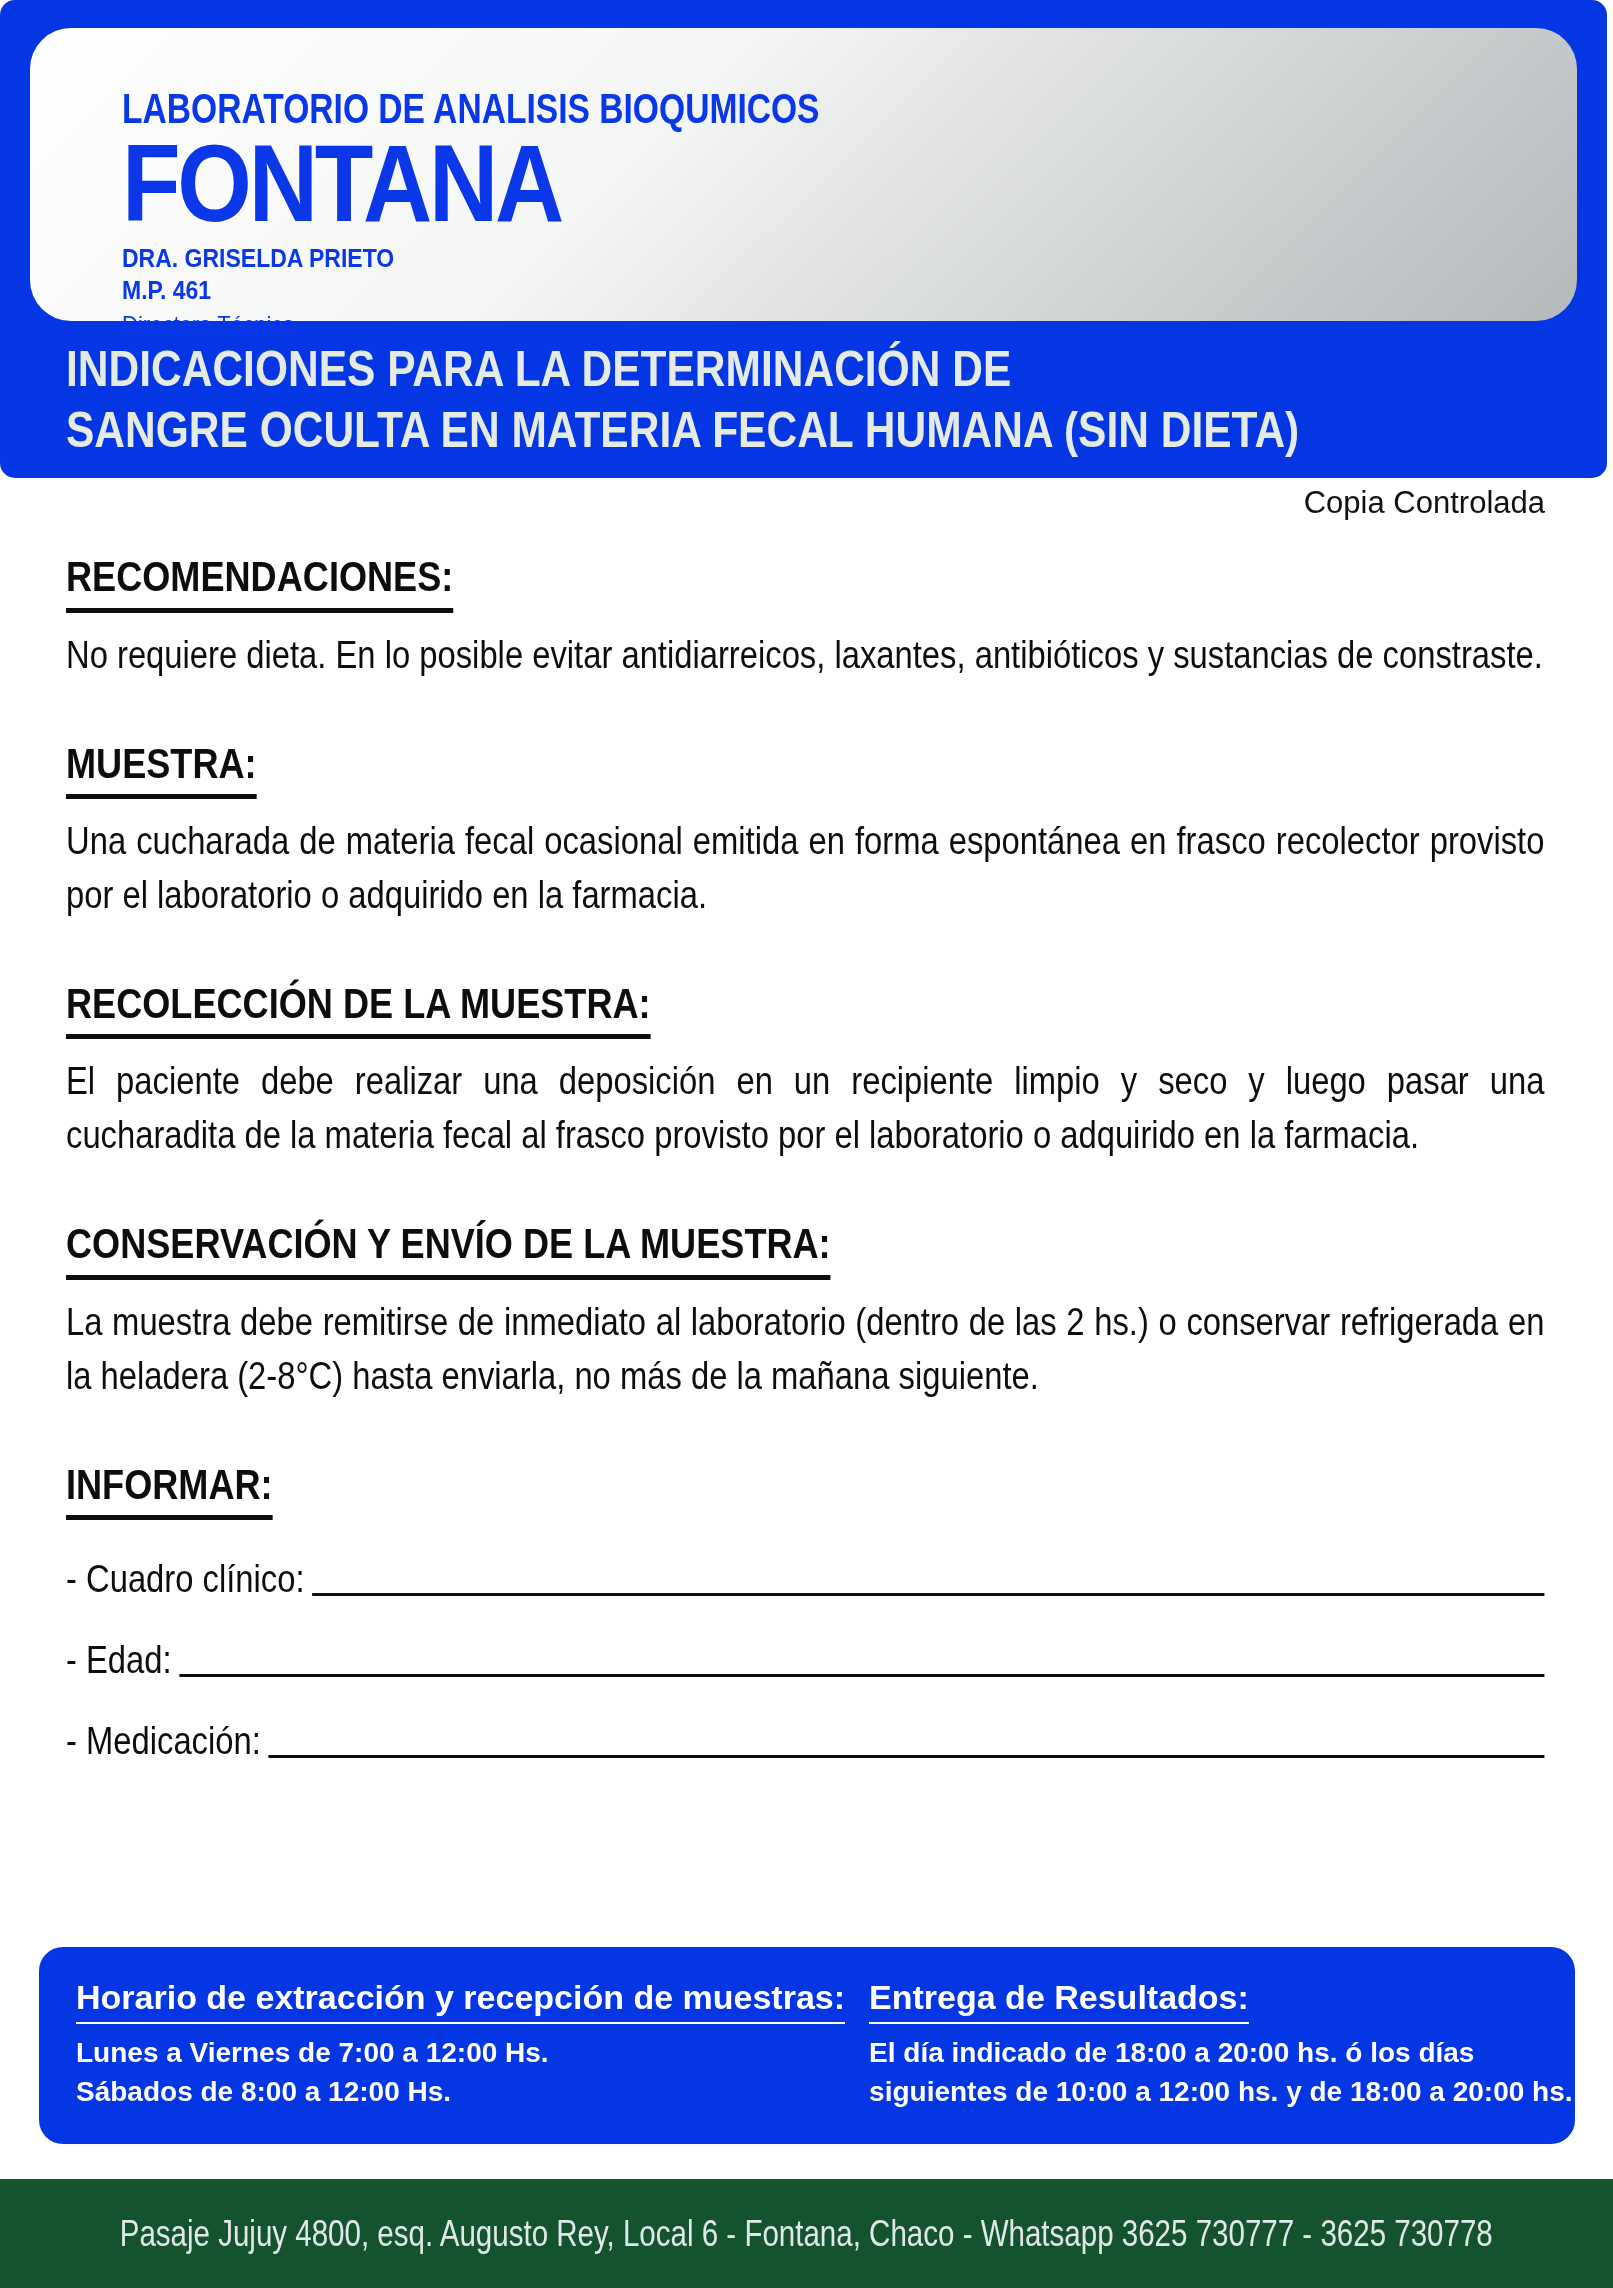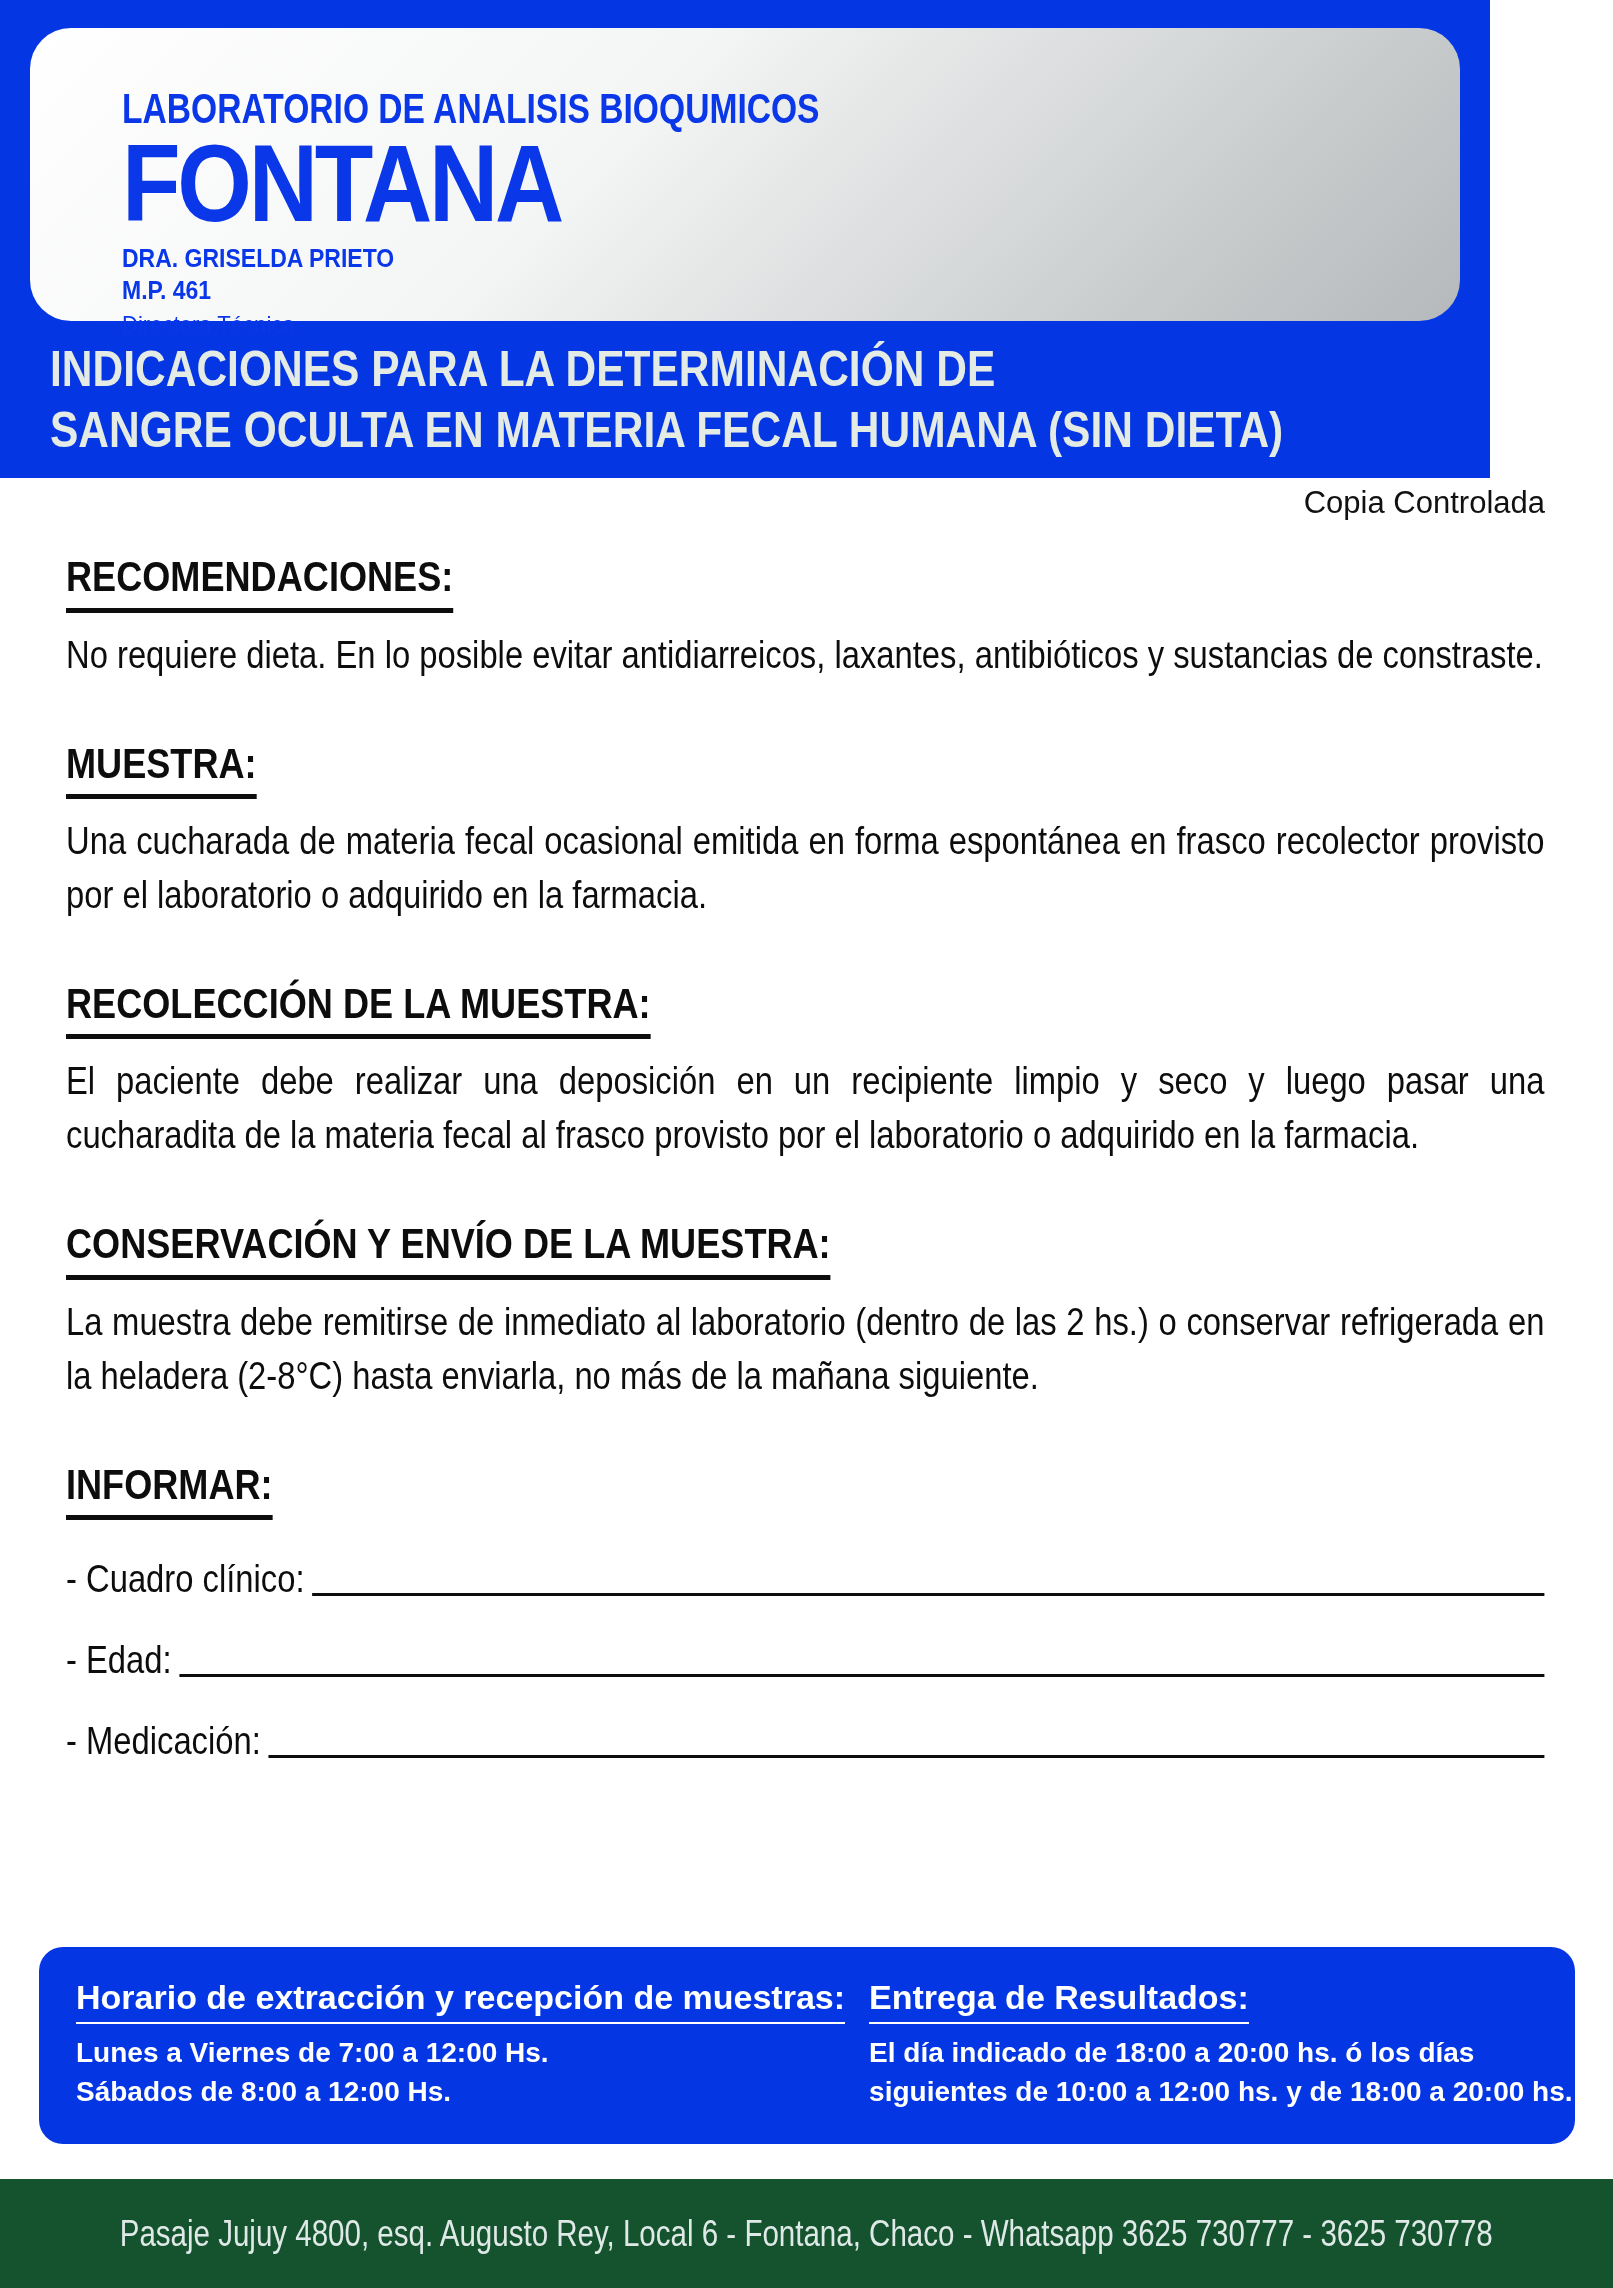--- a/index.html
+++ b/index.html
@@ -14,8 +14,9 @@
 
   
   .top-blue {
-    position:absolute; top:0; left:0; width:1490px; height:478px;
+    position:absolute; top:0; left:0; width:1607px; height:478px;
     background:#0536e4;
+    border-radius:15px;
   }
   .header-card {
     position:absolute; top:28px; left:30px; right:30px; height:293px;

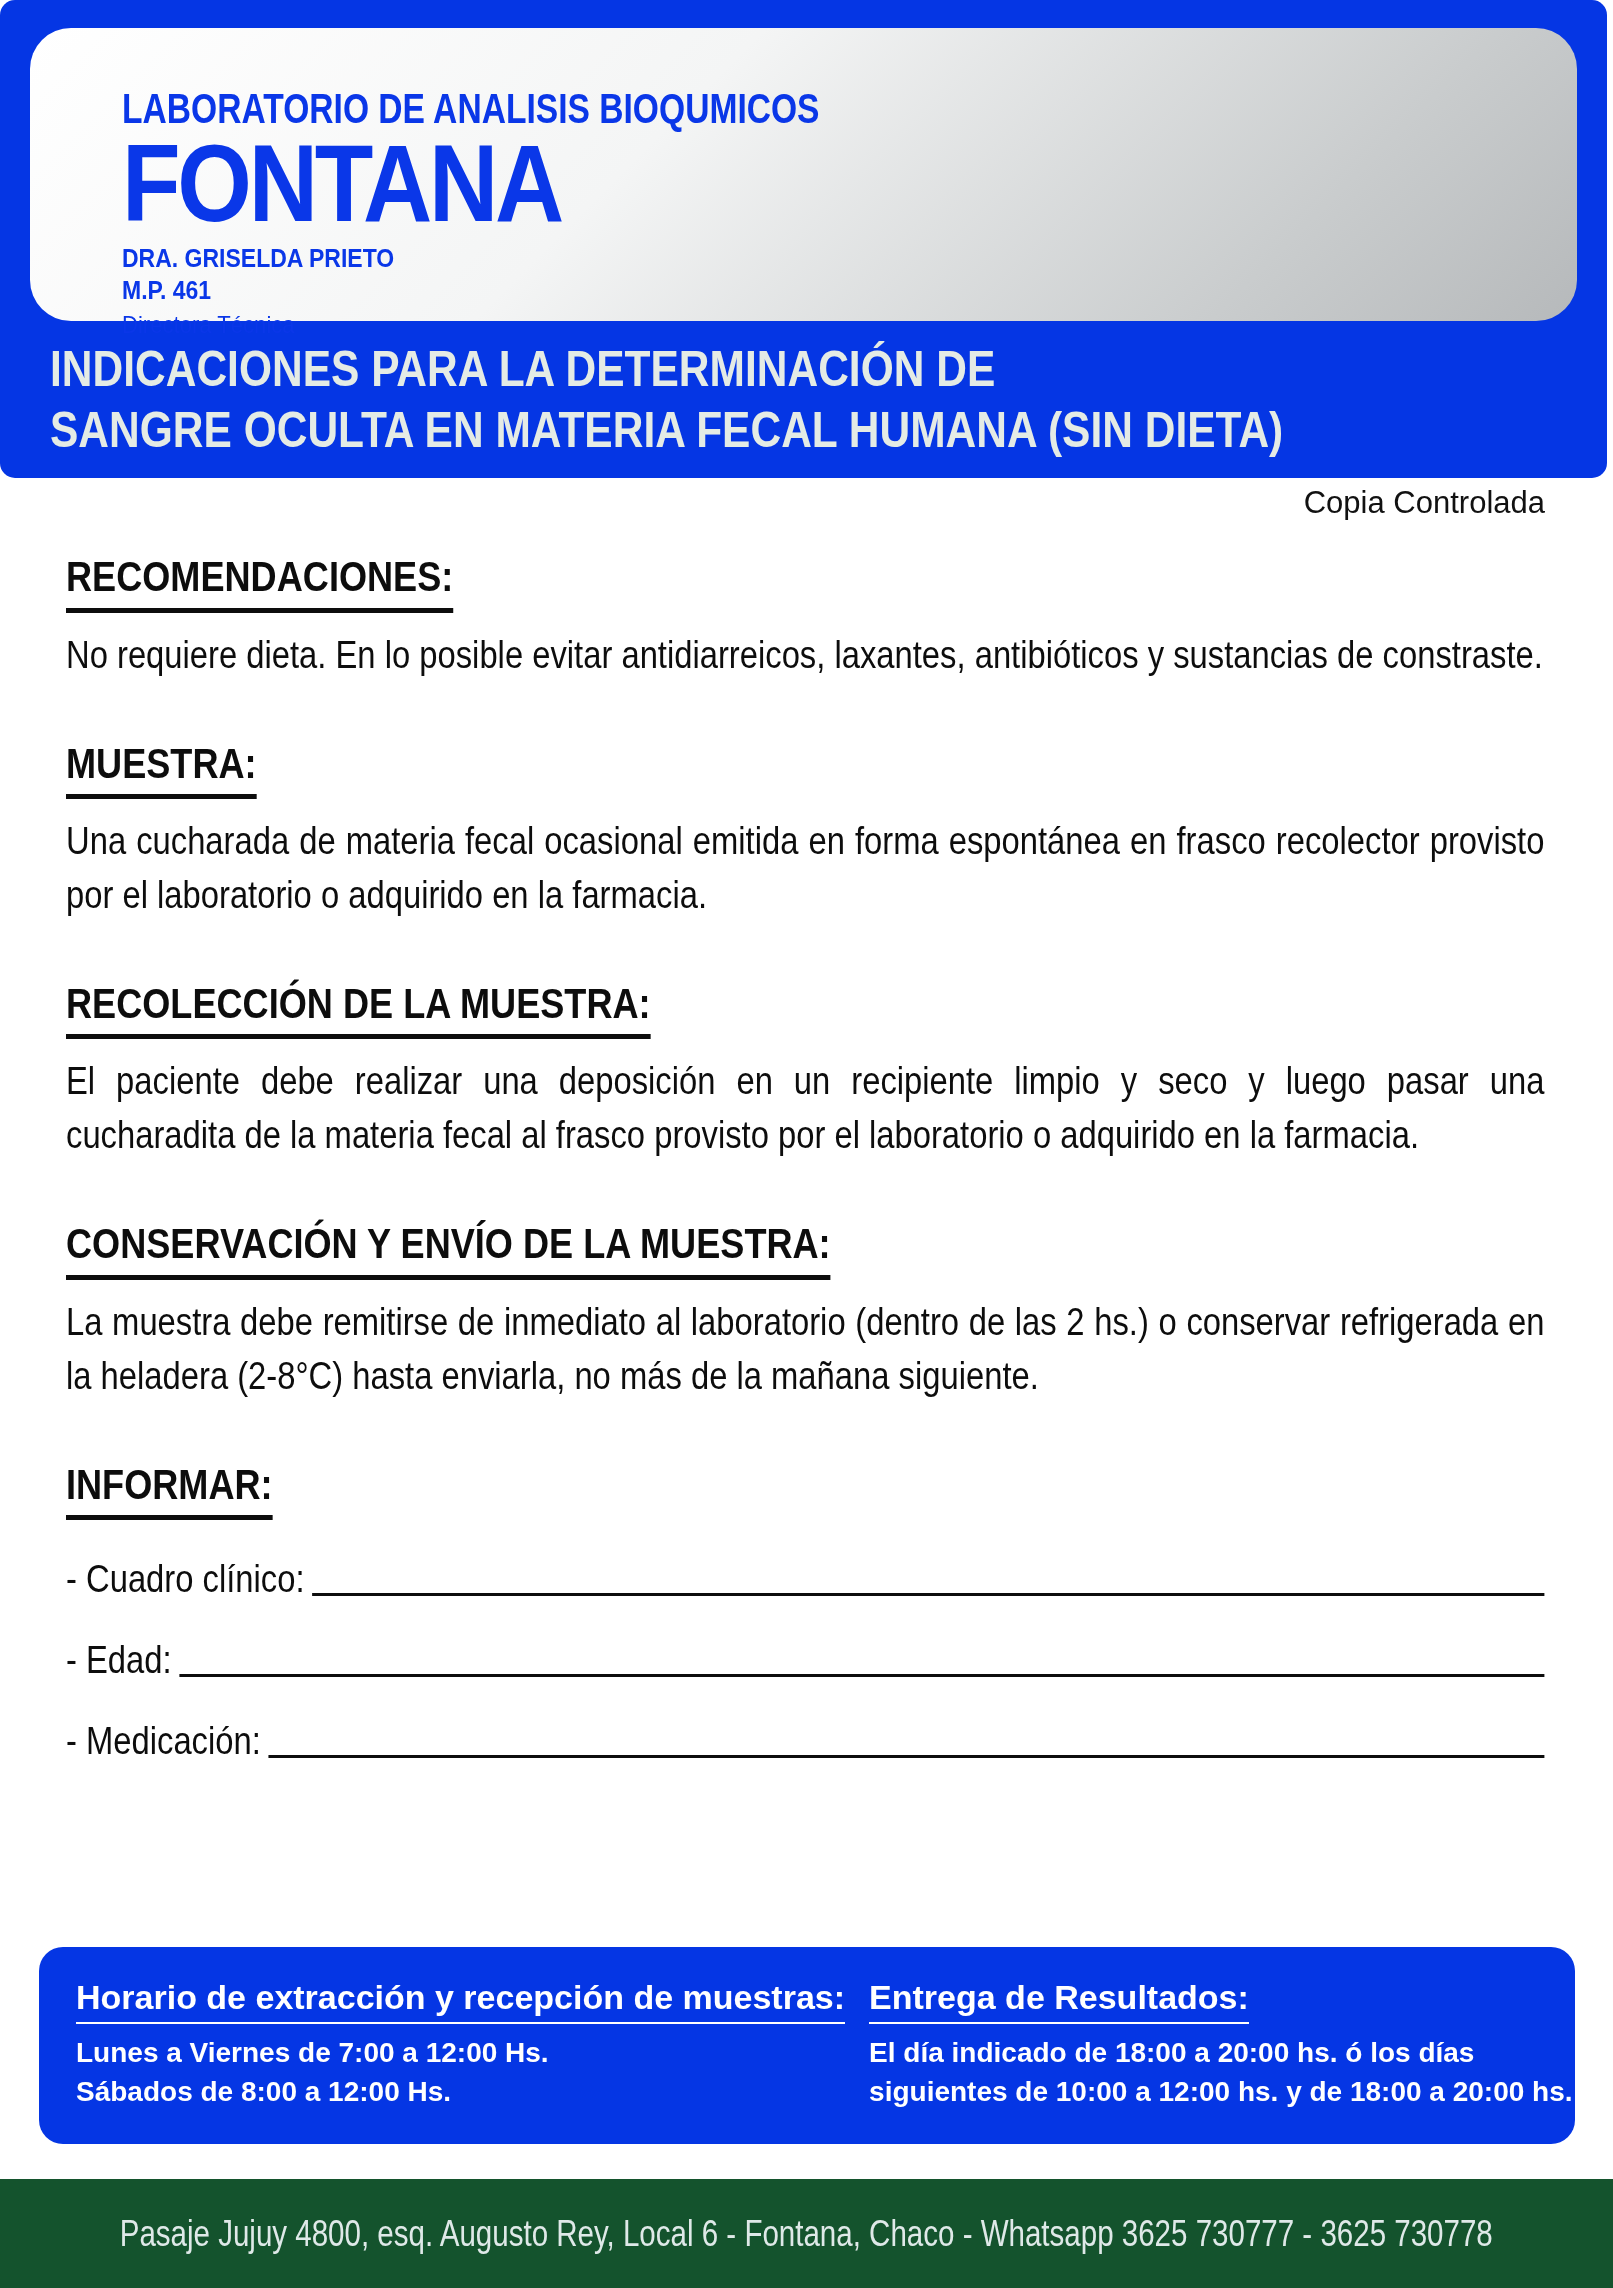--- a/index.html
+++ b/index.html
@@ -45,7 +45,7 @@
   .title-band {
     position:absolute; left:0; right:0; top:321px; height:157px;
     display:flex; flex-direction:column; justify-content:center;
-    padding-left:50px;
+    padding-left:66px;
   }
   .title-line {
     color:#e4ebe5; font-weight:bold; font-size:50px; line-height:61px;

